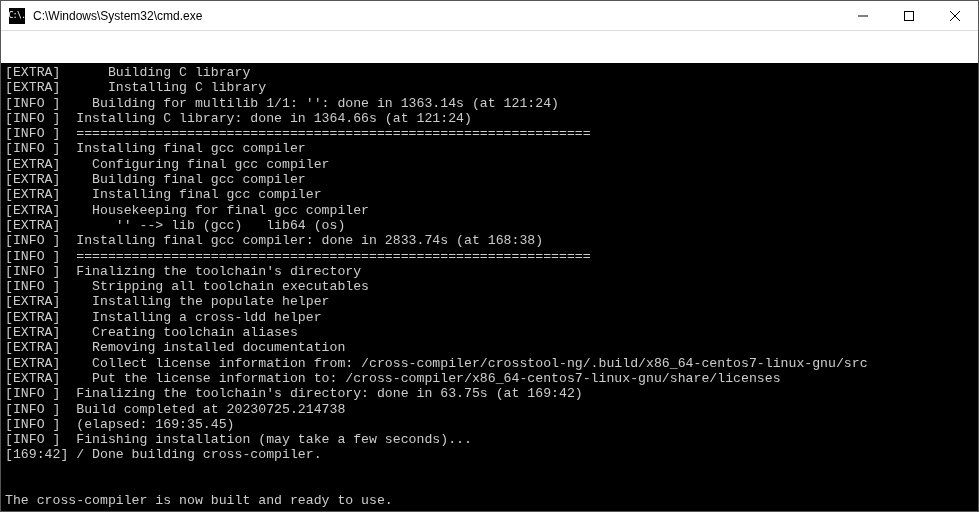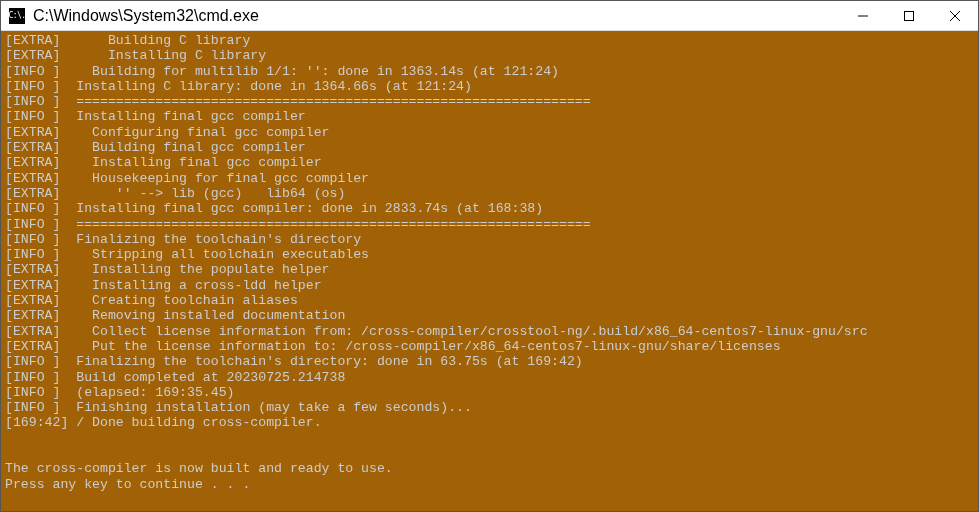--- a/index.html
+++ b/index.html
@@ -43,7 +43,7 @@
     }
     .titlebar-title {
       flex: 1;
-      font-size: 16px;
+      font-size: 12px;
       color: #000;
       padding-left: 2px;
     }

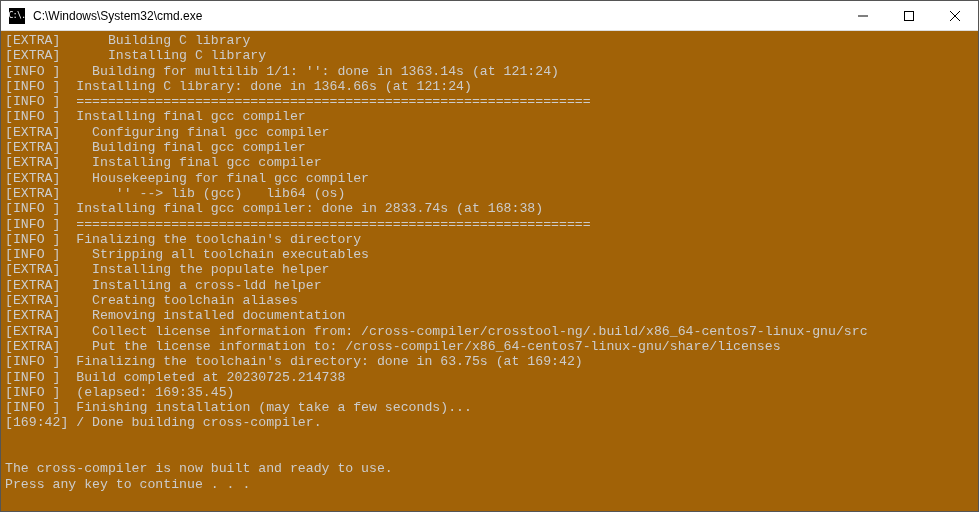--- a/index.html
+++ b/index.html
@@ -63,7 +63,7 @@
     .titlebar-btn svg { width: 10px; height: 10px; }
     .terminal {
       flex: 1;
-      background: #a16207;
+      background: #000000;
       color: #ccc;
       font-family: Consolas, "Courier New", monospace;
       font-size: 13.2px;
@@ -71,6 +71,7 @@
       padding: 2px 4px;
       white-space: pre;
       overflow: hidden;
+      margin-top: 32px;
     }
     .terminal-line { white-space: pre; }
   </style>

